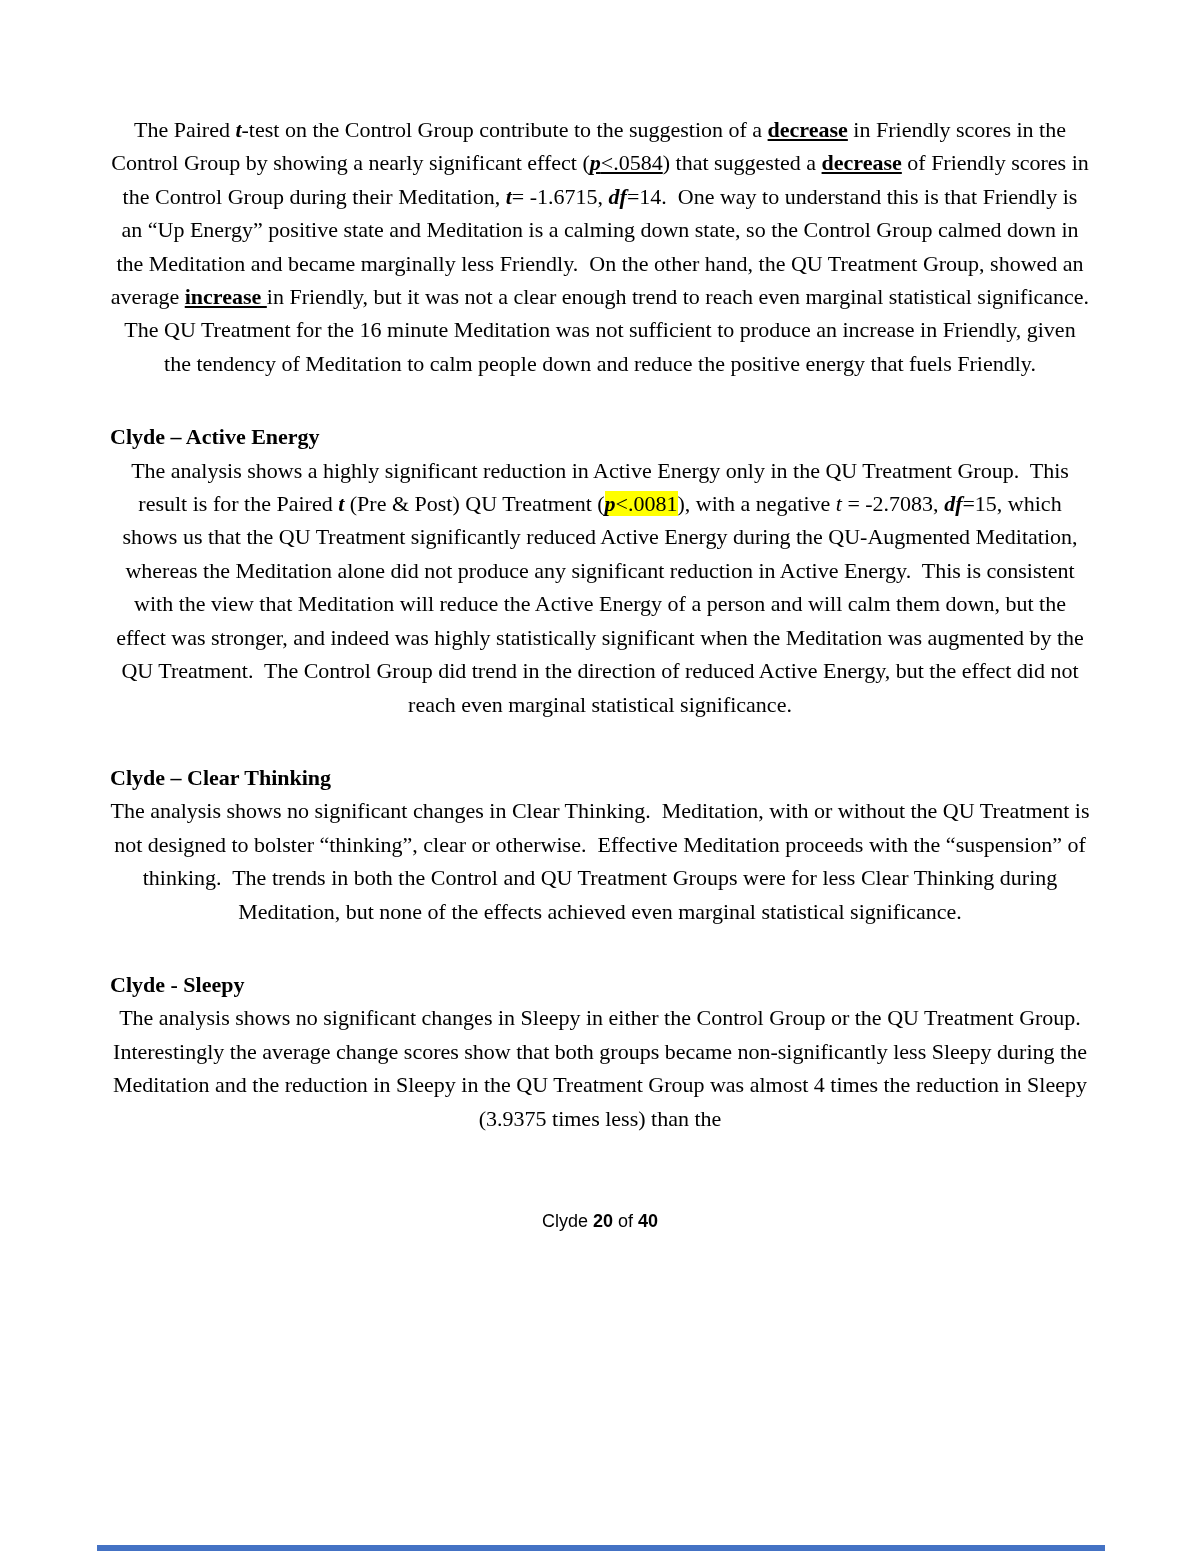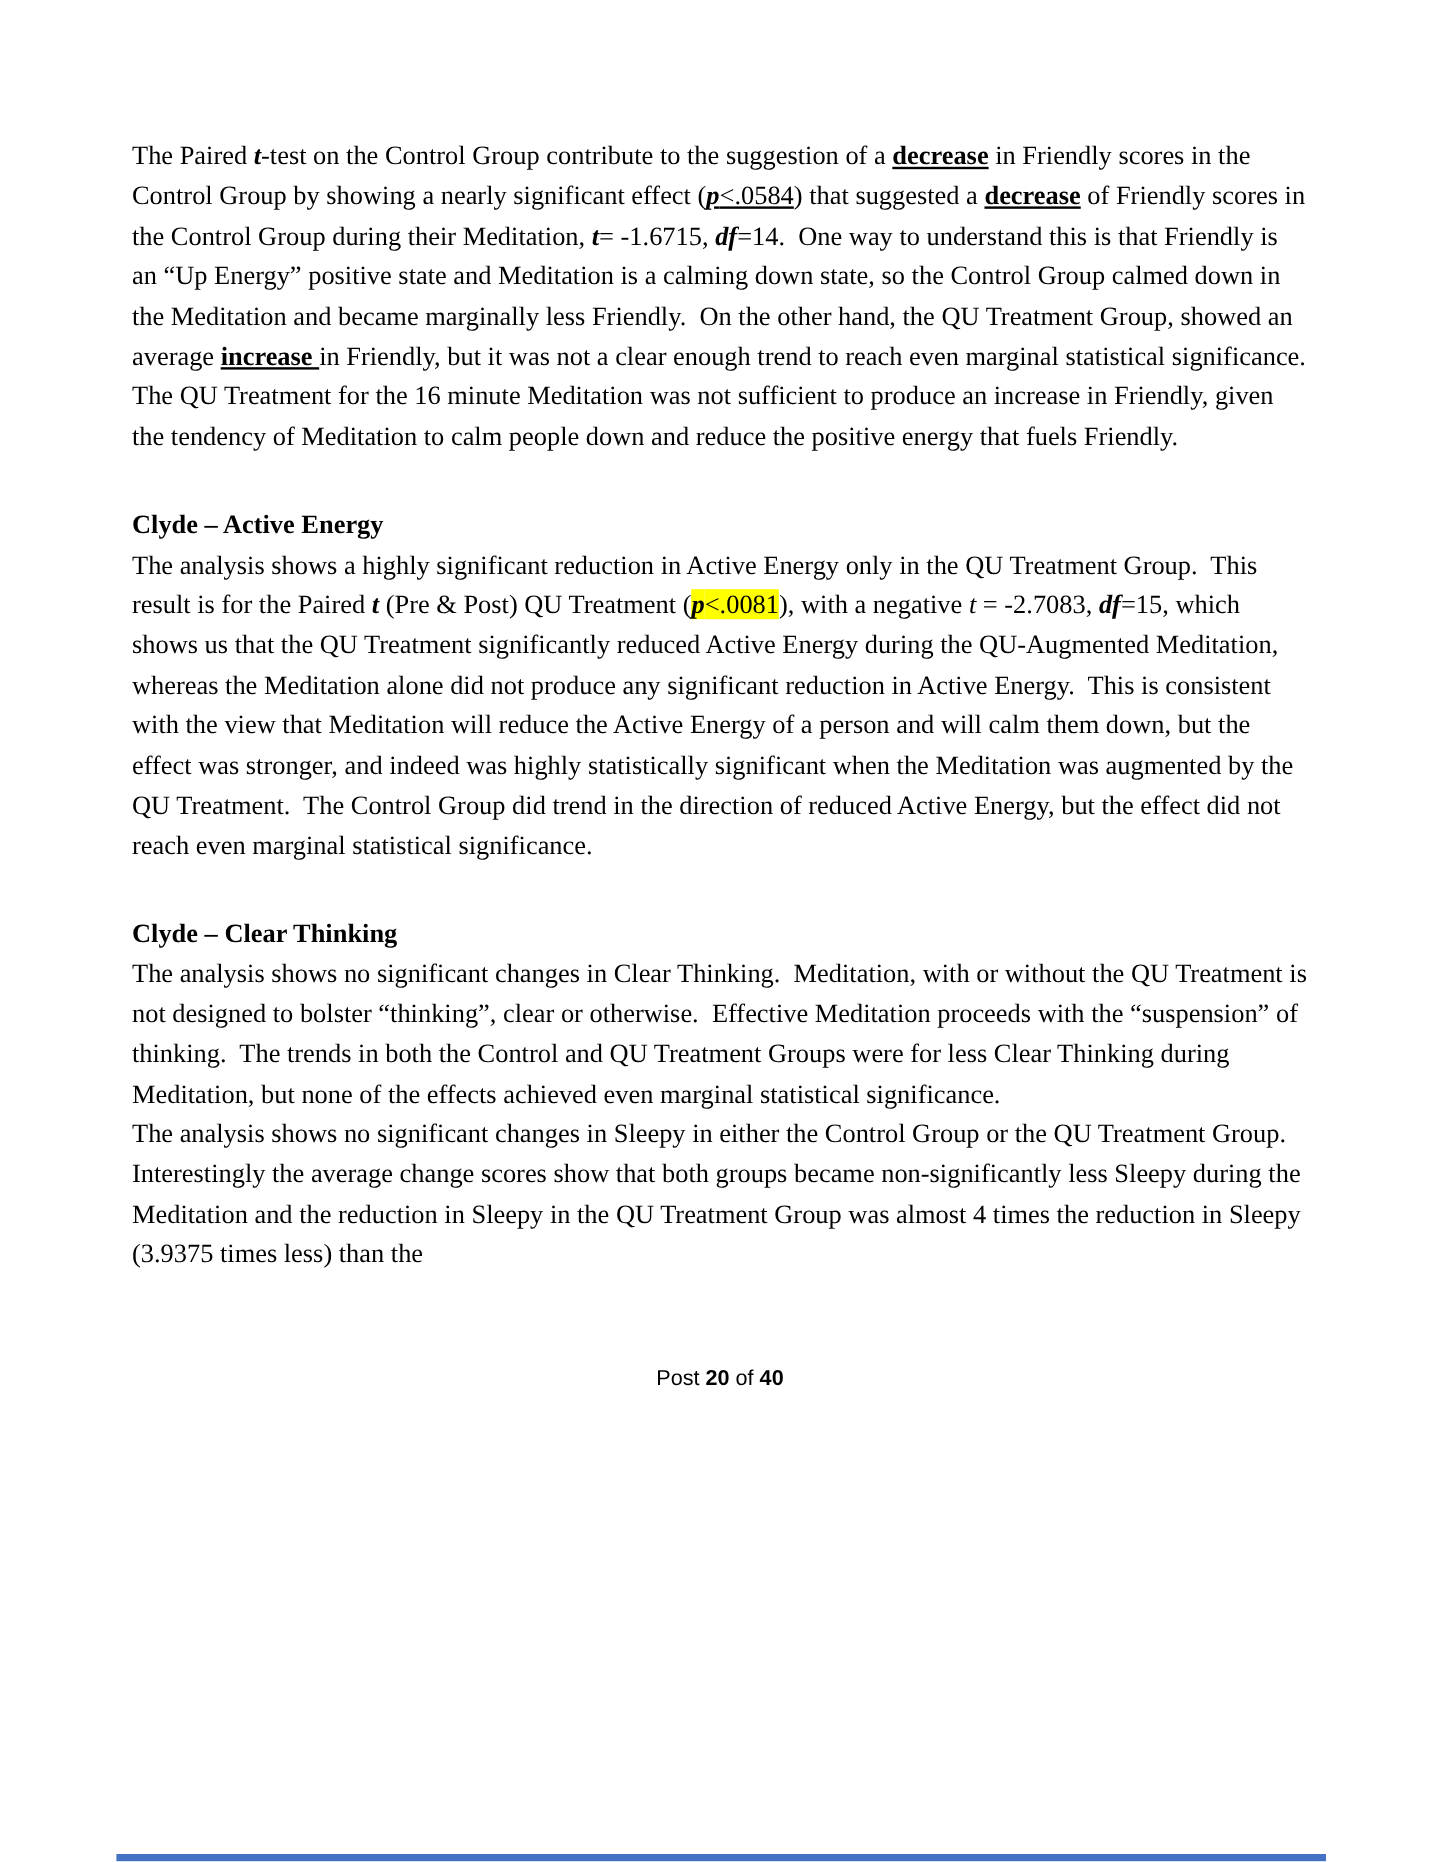--- a/index.html
+++ b/index.html
@@ -24,7 +24,7 @@
     font-size: 22px;
     line-height: 33.4px;
     white-space: pre-wrap;
-    text-align: left;
+    text-align: center;
   }
   .section-heading {
     font-size: 22px;

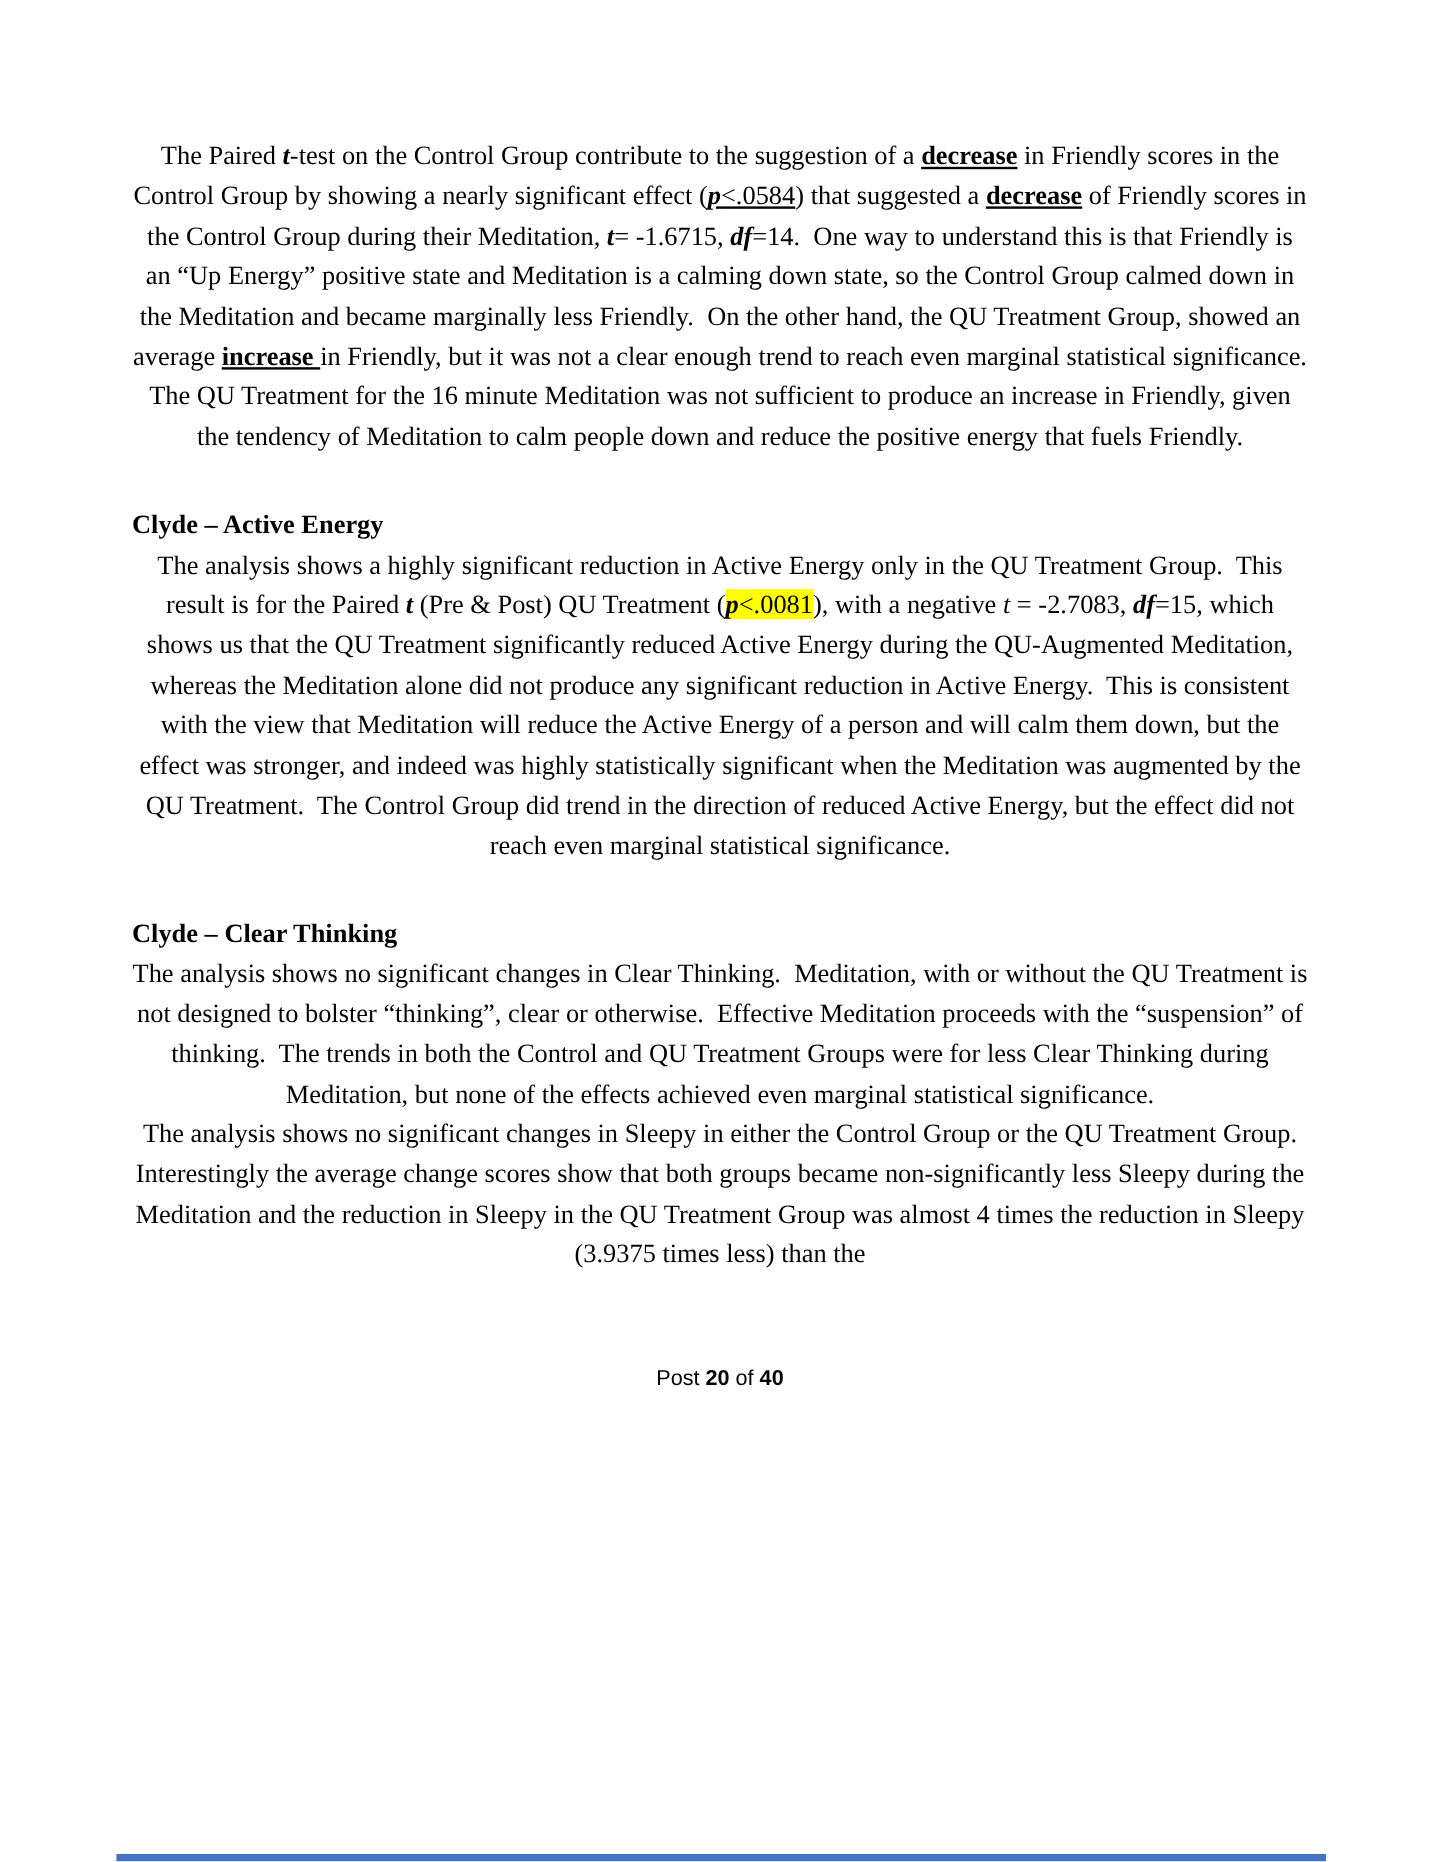--- a/index.html
+++ b/index.html
@@ -68,6 +68,7 @@
     <h2 class="section-heading">Clyde – Clear Thinking</h2>
     <p class="body-text"><span>The analysis shows no significant changes in Clear Thinking.  Meditation, with or without the QU Treatment is not designed to bolster “thinking”, clear or otherwise.  Effective Meditation proceeds with the “suspension” of thinking.  The trends in both the Control and QU Treatment Groups were for less Clear Thinking during Meditation, but none of the effects achieved even marginal statistical significance.</span></p>
 
+    <h2 class="section-heading">Clyde - Sleepy</h2>
     <p class="body-text"><span>The analysis shows no significant changes in Sleepy in either the Control Group or the QU Treatment Group.  Interestingly the average change scores show that both groups became non-significantly less Sleepy during the Meditation and the reduction in Sleepy in the QU Treatment Group was almost 4 times the reduction in Sleepy (3.9375 times less) than the</span></p>
 
     <div class="footer">

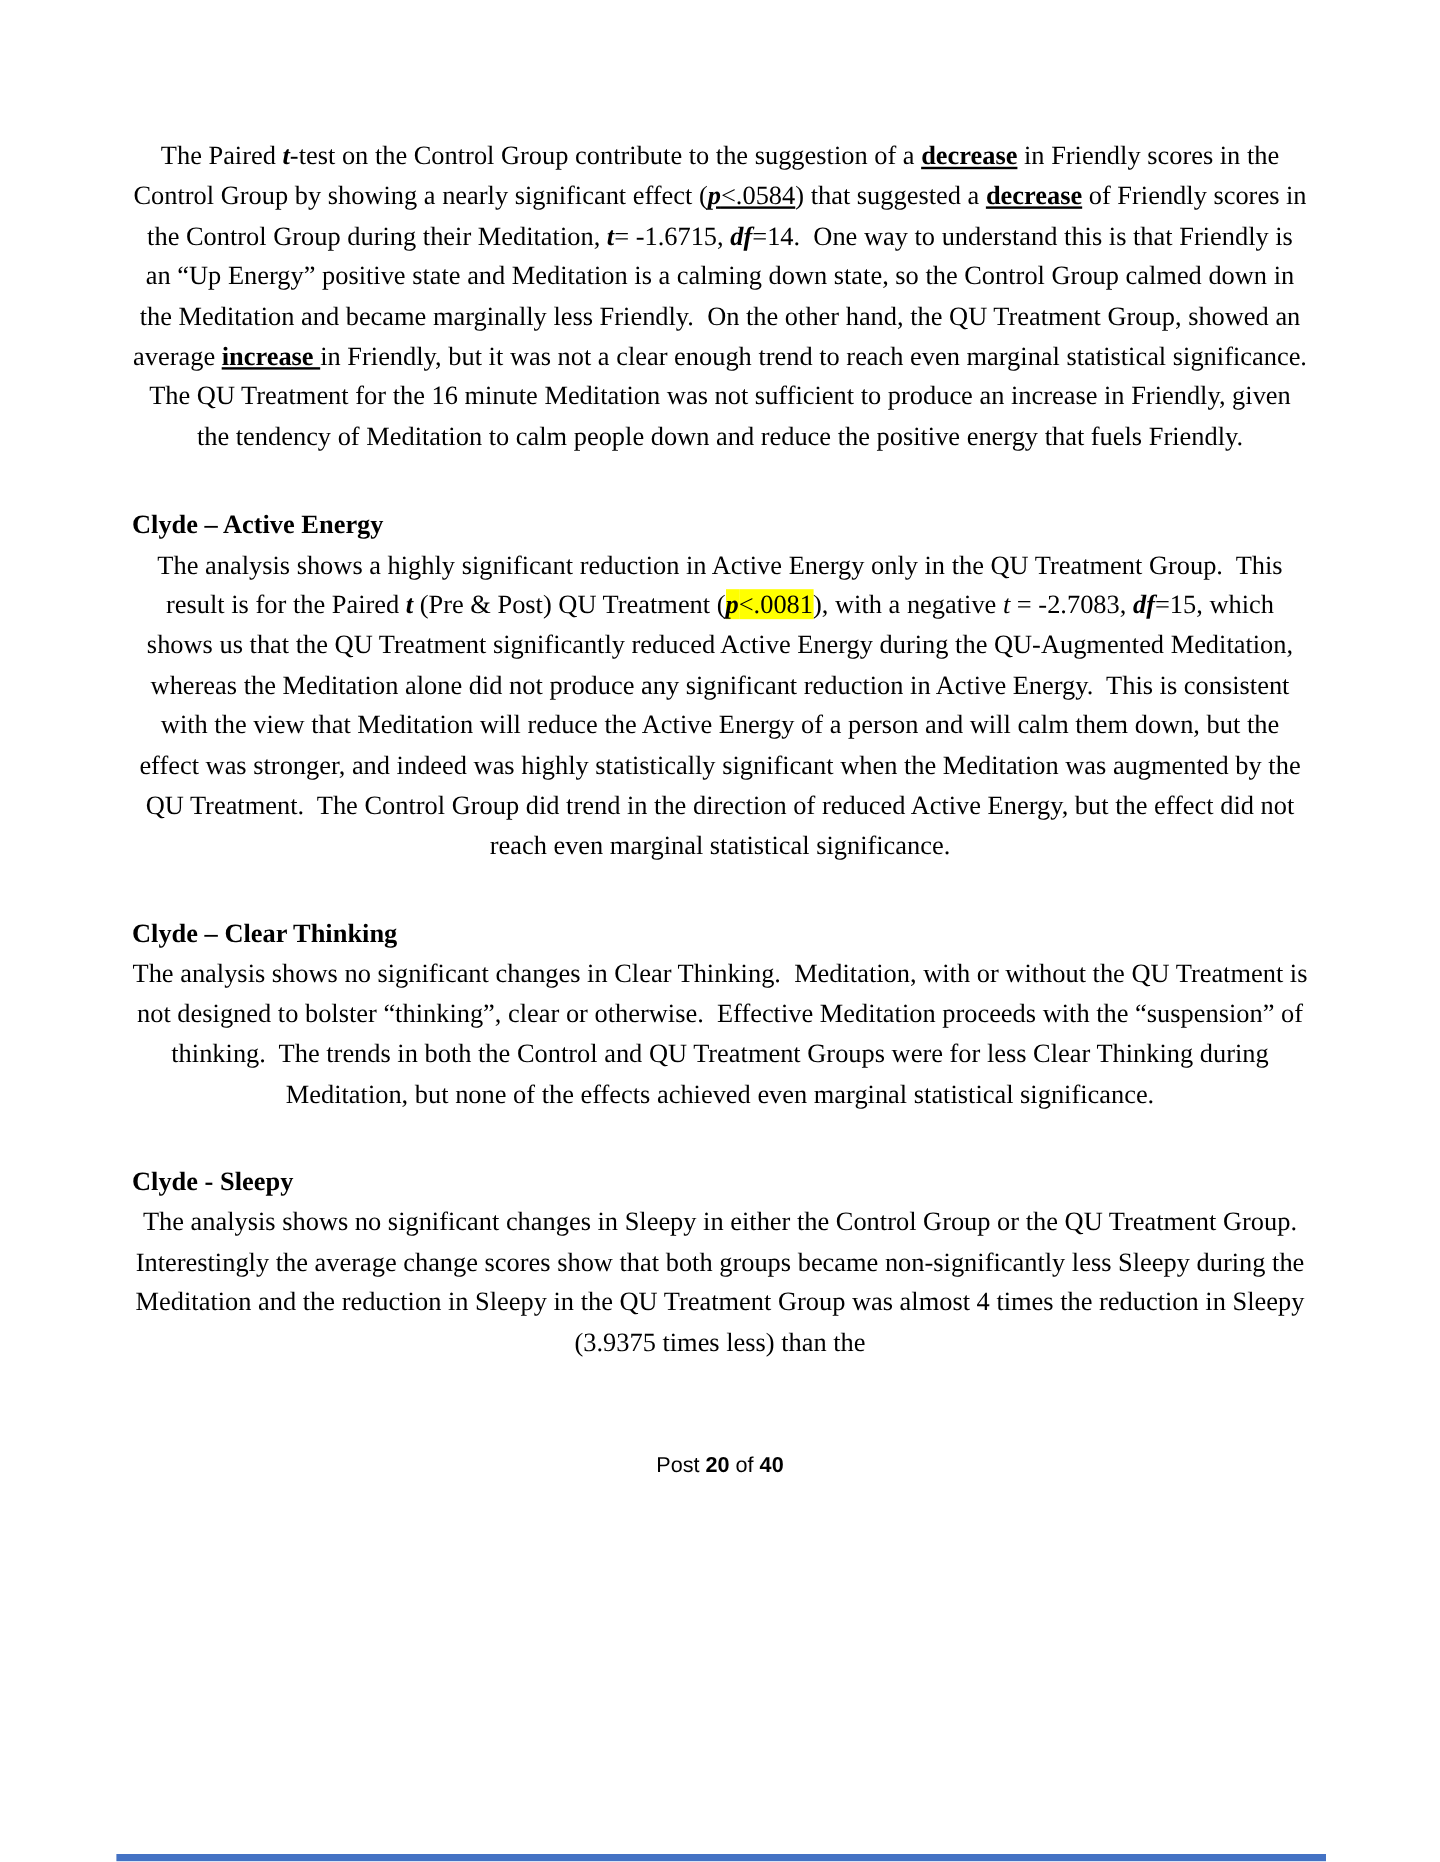--- a/index.html
+++ b/index.html
@@ -72,7 +72,7 @@
     <p class="body-text"><span>The analysis shows no significant changes in Sleepy in either the Control Group or the QU Treatment Group.  Interestingly the average change scores show that both groups became non-significantly less Sleepy during the Meditation and the reduction in Sleepy in the QU Treatment Group was almost 4 times the reduction in Sleepy (3.9375 times less) than the</span></p>
 
     <div class="footer">
-      <div class="footer-line"><span>Post </span><span class="b">20</span><span> of </span><span class="b">40</span></div>
+      <div class="footer-line"><span>Clyde </span><span class="b">20</span><span> of </span><span class="b">40</span></div>
     </div>
 
   </div>

